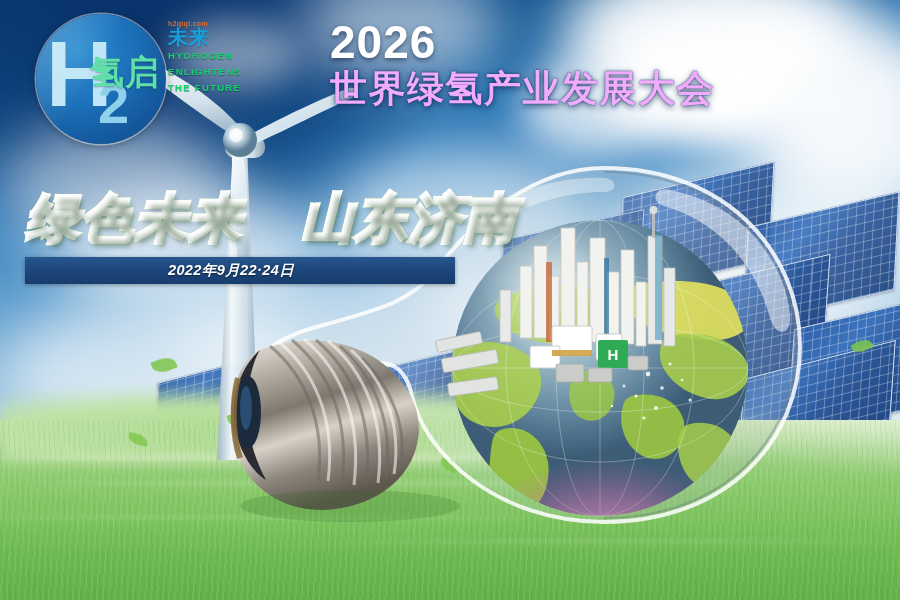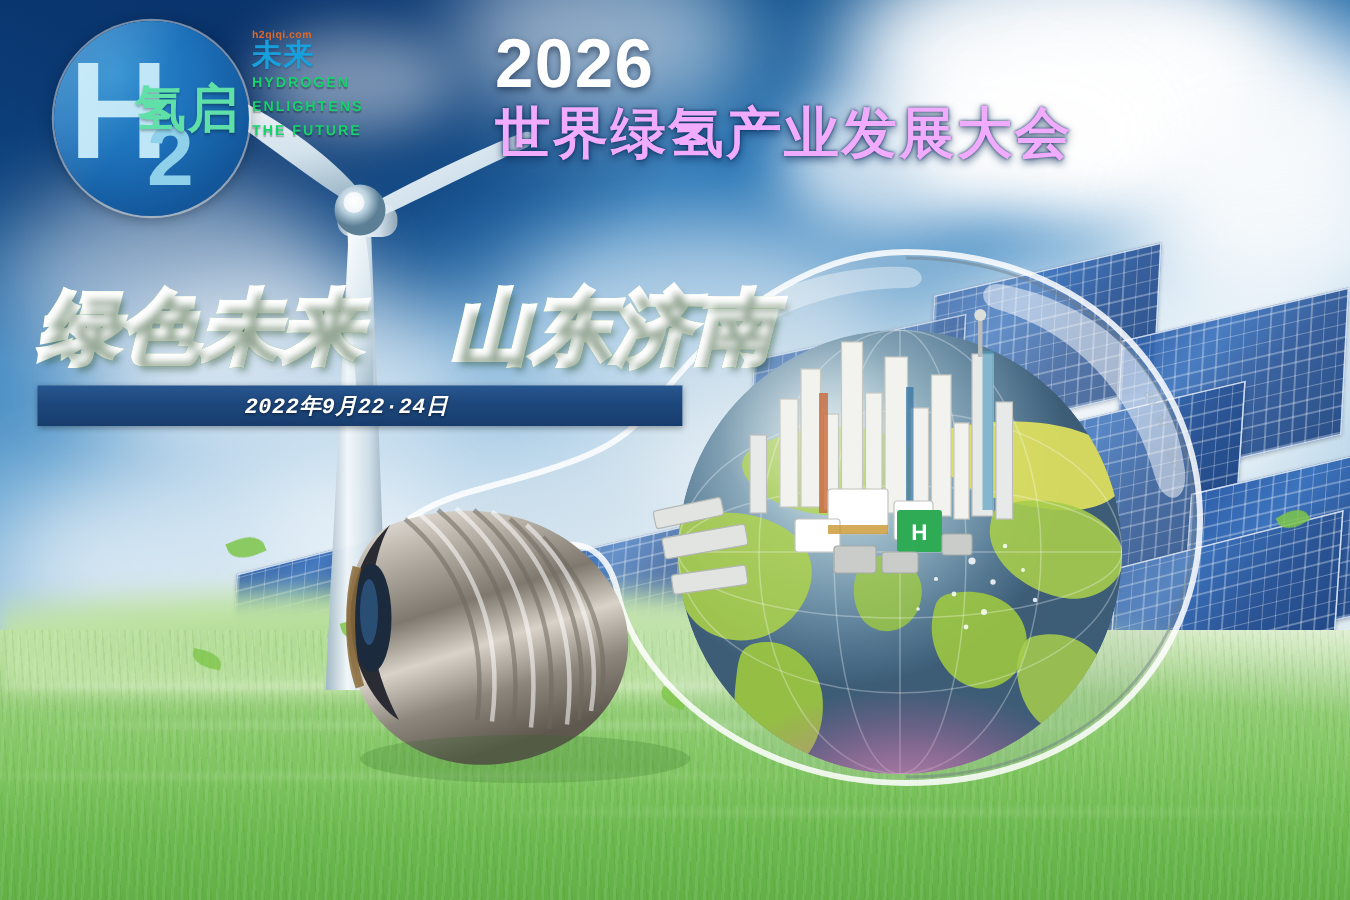--- a/index.html
+++ b/index.html
@@ -124,7 +124,7 @@
   }
   #datebar .dtext{
     font-size:14.5px;font-weight:bold;color:#fff;font-style:italic;letter-spacing:.4px;
-    white-space:nowrap;text-shadow:0 1px 2px rgba(0,0,0,.55);font-family:Liberation Mono, monospace;
+    white-space:nowrap;text-shadow:0 1px 2px rgba(0,0,0,.55);
   }
 
   .leaf{position:absolute;background:#7ec64a;border-radius:0 70% 0 70%;opacity:.85;filter:blur(.4px);}

